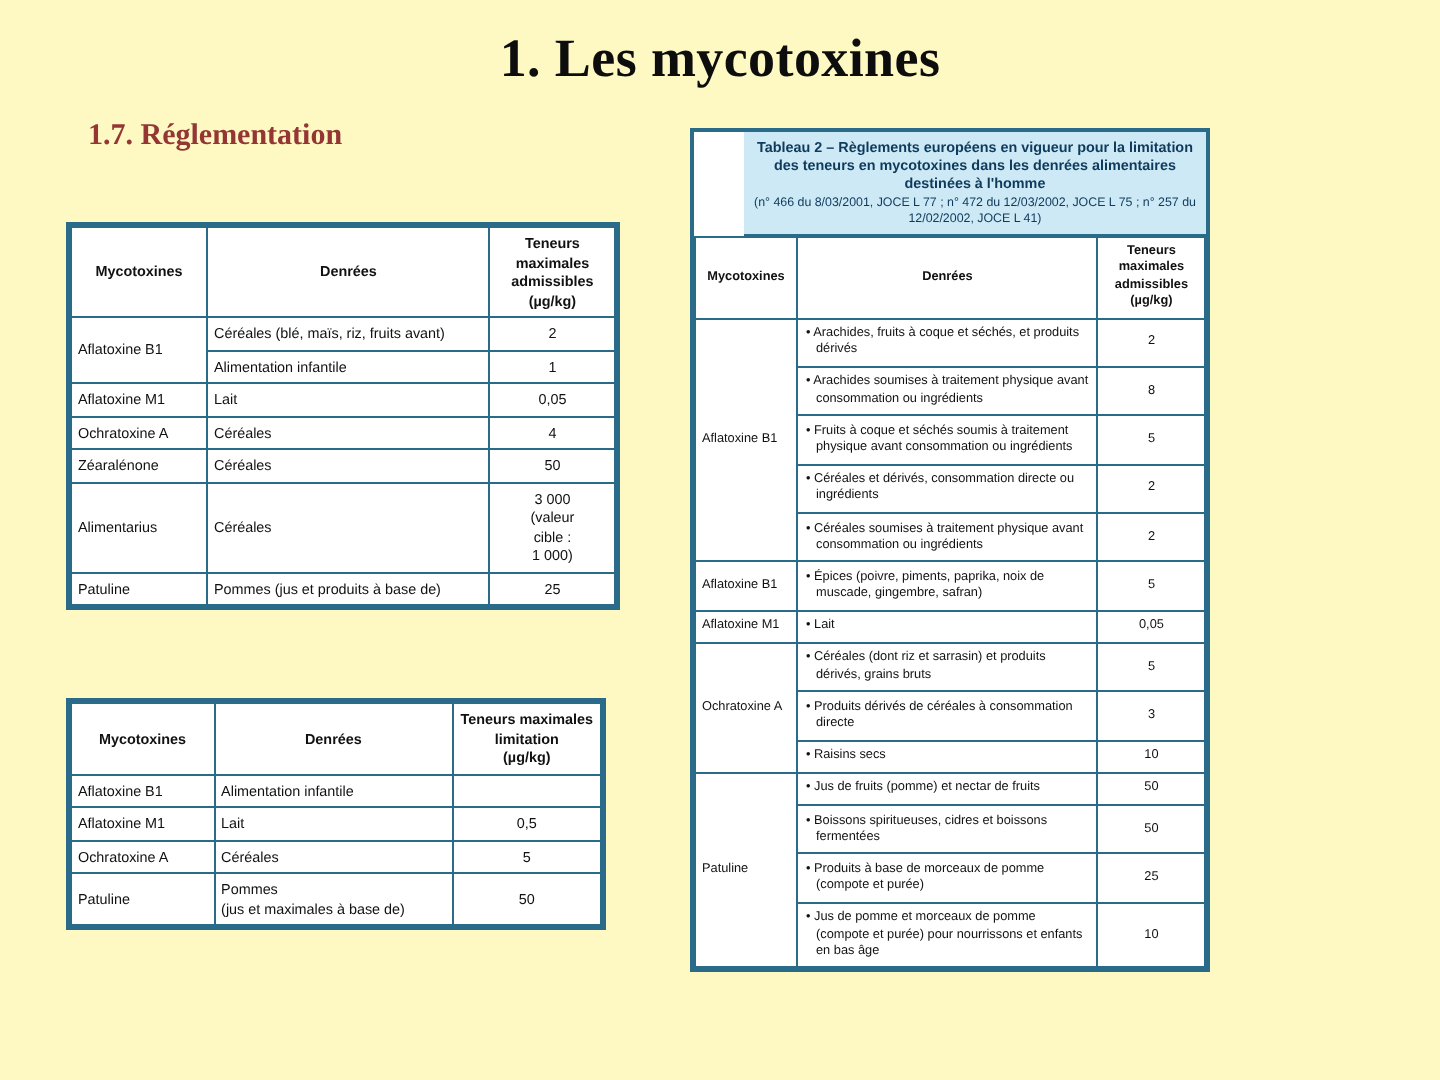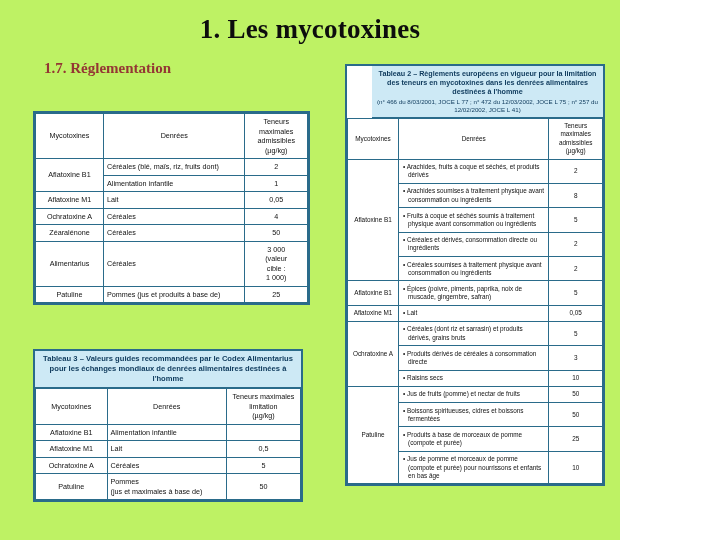--- a/index.html
+++ b/index.html
@@ -6,8 +6,8 @@
   html, body { margin: 0; padding: 0; background: #fff; }
   .slide {
     position: relative;
-    width: 620px; height: 540px;
-    background: #bef264;
+    width: 720px; height: 540px;
+    background: #fef9c3;
     overflow: hidden;
     font-family: "Liberation Sans", sans-serif;
     color: #111;

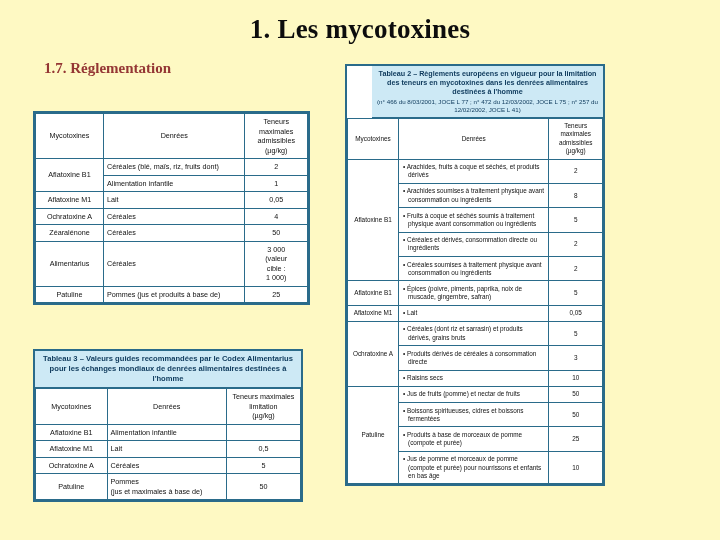--- a/index.html
+++ b/index.html
@@ -42,7 +42,7 @@
   .t2 .title .ref { display: block; font-weight: normal; font-size: 6.2px; margin-top: 1px; line-height: 1.3; }
   .tbl table { width: 100%; border-collapse: collapse; table-layout: fixed; }
   .tbl th, .tbl td { border: 1px solid #2a6b8a; vertical-align: middle; }
-  .tbl th { font-weight: normal; text-align: center; white-space: pre-line; }
+  .tbl th { font-weight: bold; text-align: center; white-space: pre-line; }
   .t1 th, .t1 td, .t3 th, .t3 td { font-size: 7.2px; line-height: 1.32; padding: 3px; }
   .t2 th, .t2 td { font-size: 6.4px; line-height: 1.28; padding: 3.5px 3px; }
   .tbl td.myco { text-align: center; }

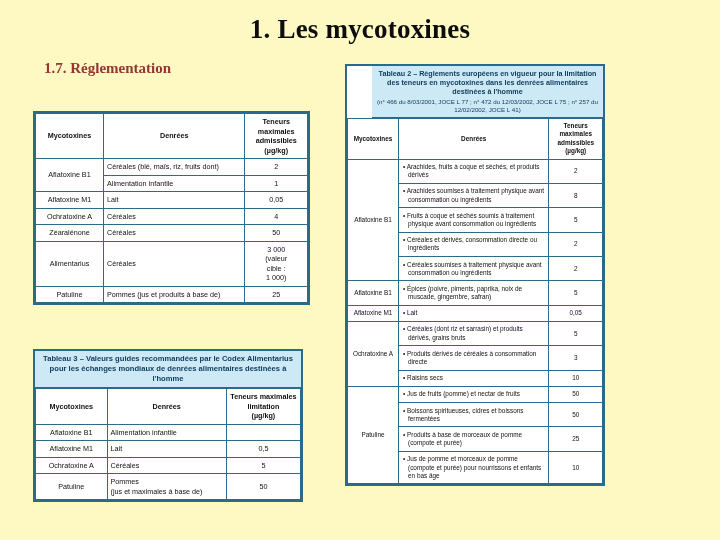--- a/index.html
+++ b/index.html
@@ -81,7 +81,7 @@
       <tbody>
           <tr>
             <td rowspan="2" class="myco">Aflatoxine B1</td>
-            <td class="denree">Céréales (blé, maïs, riz, fruits dont)</td>
+            <td class="denree">Céréales (blé, maïs, riz, fruits avant)</td>
             <td class="val">2</td>
           </tr>
           <tr>

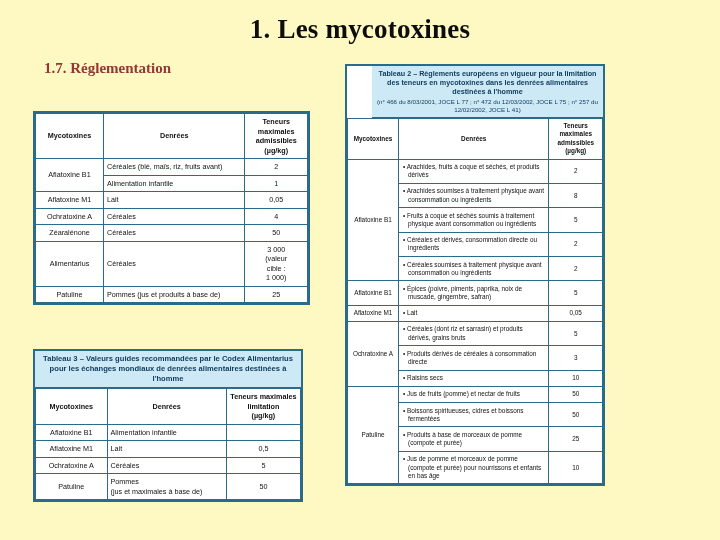--- a/index.html
+++ b/index.html
@@ -45,7 +45,7 @@
   .tbl th { font-weight: bold; text-align: center; white-space: pre-line; }
   .t1 th, .t1 td, .t3 th, .t3 td { font-size: 7.2px; line-height: 1.32; padding: 3px; }
   .t2 th, .t2 td { font-size: 6.4px; line-height: 1.28; padding: 3.5px 3px; }
-  .tbl td.myco { text-align: center; }
+  .tbl td.myco { text-align: left; }
   .tbl td.val  { text-align: center; white-space: pre-line; }
   .tbl td.denree { white-space: pre-line; }
   .t2 td.denree { text-indent: -5px; padding-left: 9px; }

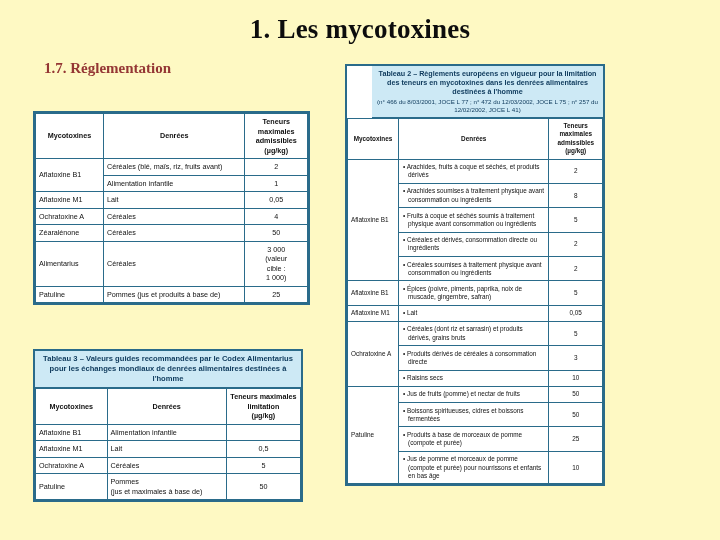--- a/index.html
+++ b/index.html
@@ -121,7 +121,6 @@
   </div>
 
   <div class="tbl t3">
-    <div class="title">Tableau 3 – Valeurs guides recommandées par le Codex Alimentarius pour les échanges mondiaux de denrées alimentaires destinées à l'homme</div>
     <table>
       <thead>
           <tr>

